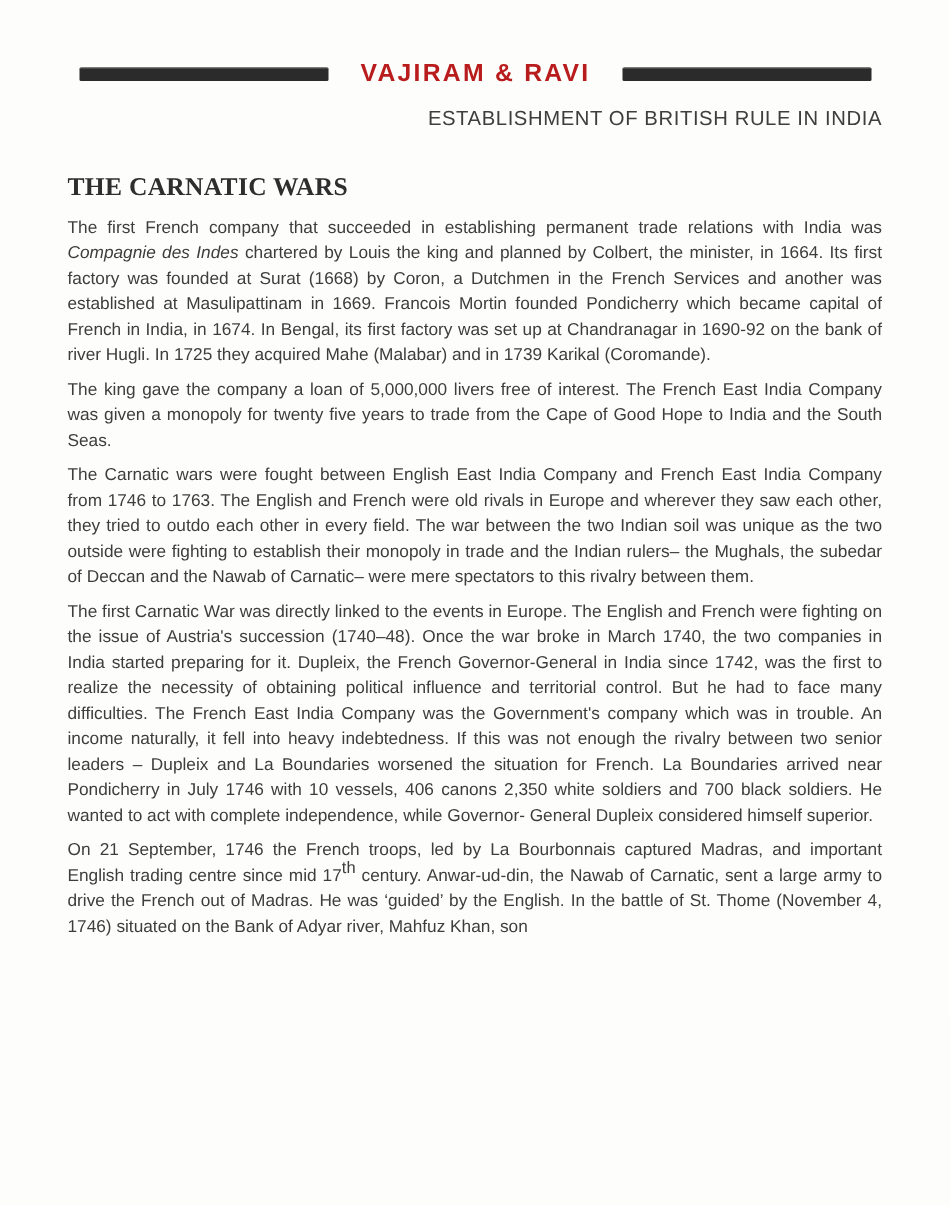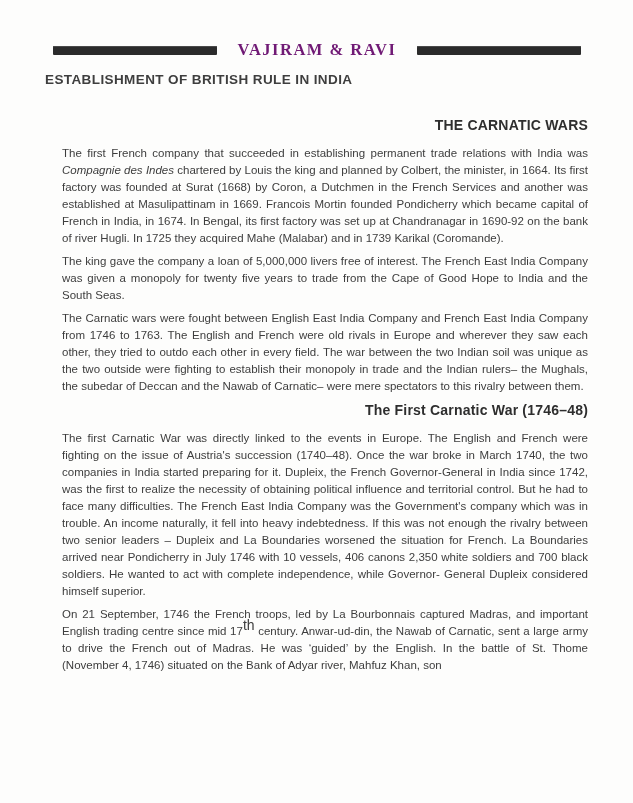--- a/index.html
+++ b/index.html
@@ -30,11 +30,11 @@
     border-radius: 1px;
   }
   .brand {
-    font-family: Liberation Serif, serif;
+    font-family: Liberation Sans, sans-serif;
     font-weight: 700;
     font-size: 16.5px;
     letter-spacing: 1.5px;
-    color: #701a75;
+    color: #b91c1c;
     padding: 0 21px;
     white-space: nowrap;
   }

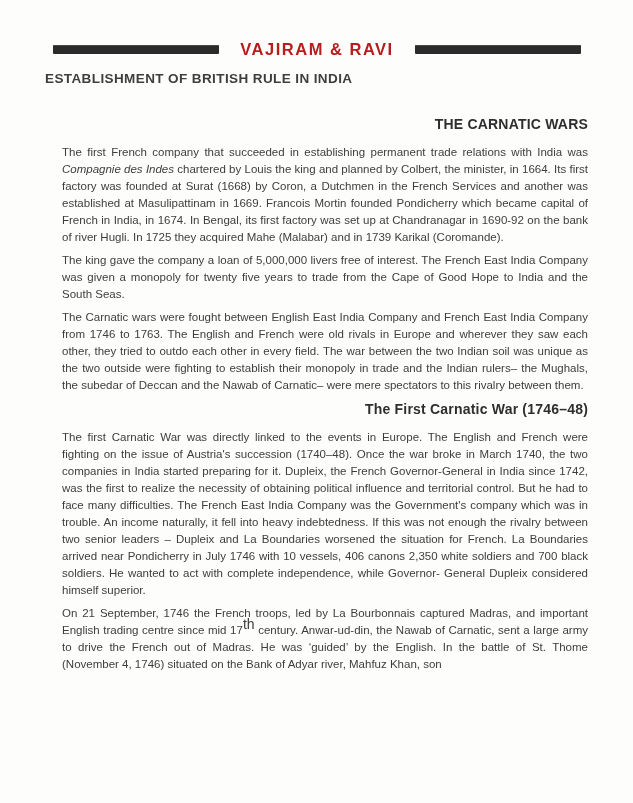--- a/index.html
+++ b/index.html
@@ -48,9 +48,9 @@
   }
   .chapter-title {
     margin-top: 12px;
-    text-align: left;
+    text-align: right;
     font-size: 13.5px;
-    font-weight: 700;
+    font-weight: 400;
     letter-spacing: 0.4px;
     color: #3e3e3e;
   }

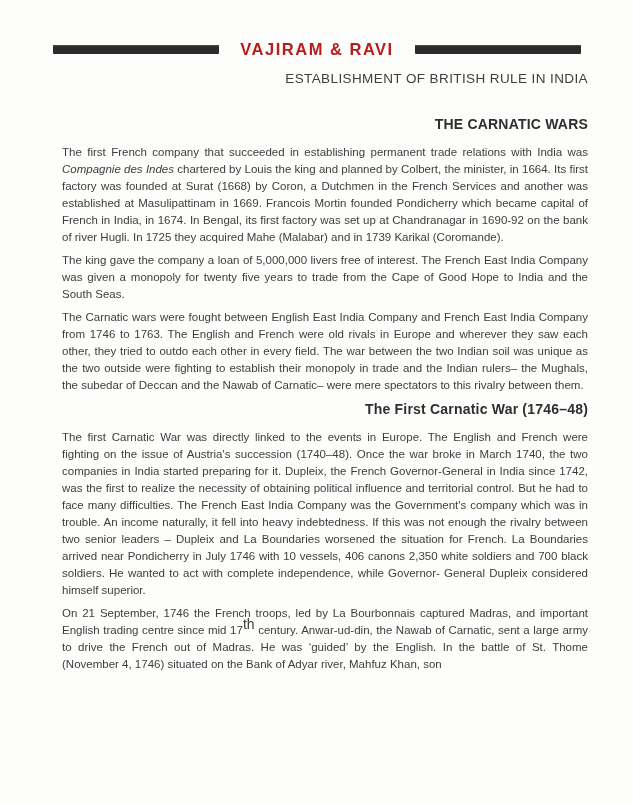--- a/index.html
+++ b/index.html
@@ -62,11 +62,12 @@
     color: #3d3d3d;
   }
   h2.sec, h3.subsec {
-    font-size: 14px;
+    font-size: 17px;
     font-weight: 700;
     color: #2e2e2e;
     letter-spacing: 0.2px;
-    text-align: right;
+    text-align: left;
+    font-family: Liberation Serif, serif;
   }
   h2.sec { margin: 0 0 11px 0; }
   h3.subsec { margin: 7px 0 11px 0; }

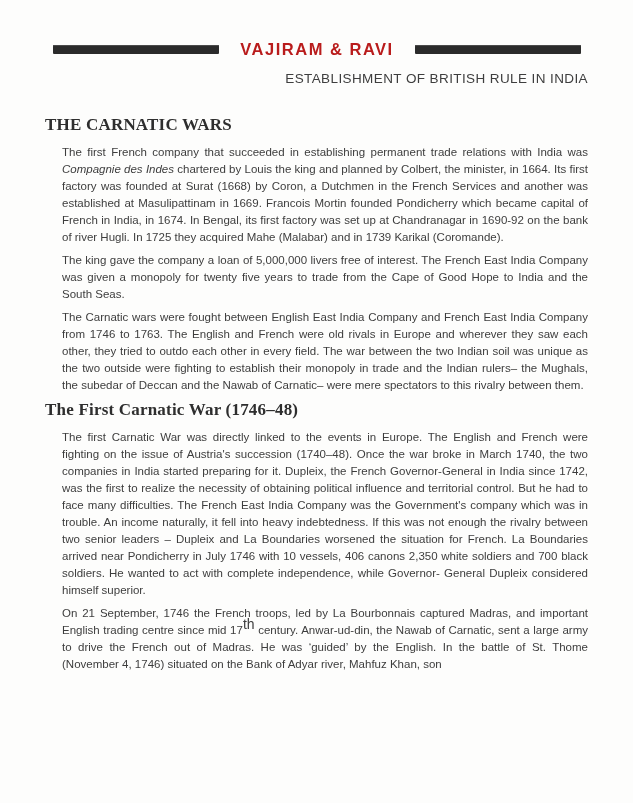--- a/index.html
+++ b/index.html
@@ -71,7 +71,7 @@
   }
   h2.sec { margin: 0 0 11px 0; }
   h3.subsec { margin: 7px 0 11px 0; }
-  p { margin: 0 0 6px 17px; }
+  p { margin: 0 0 6px 0; }
   em { font-style: italic; }
   sup {
     font-size: 14px;

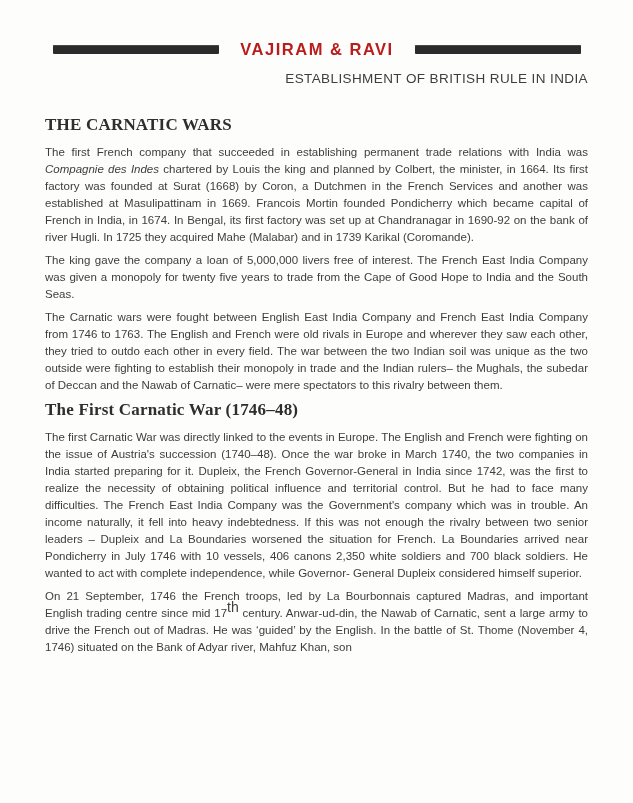--- a/index.html
+++ b/index.html
@@ -102,7 +102,6 @@
 
     <p>The Carnatic wars were fought between English East India Company and French East India Company from 1746 to 1763. The English and French were old rivals in Europe and wherever they saw each other, they tried to outdo each other in every field. The war between the two Indian soil was unique as the two outside were fighting to establish their monopoly in trade and the Indian rulers– the Mughals, the subedar of Deccan and the Nawab of Carnatic– were mere spectators to this rivalry between them.</p>
 
-    <h3 class="subsec">The First Carnatic War (1746–48)</h3>
 
     <p>The first Carnatic War was directly linked to the events in Europe. The English and French were fighting on the issue of Austria's succession (1740–48). Once the war broke in March 1740, the two companies in India started preparing for it. Dupleix, the French Governor-General in India since 1742, was the first to realize the necessity of obtaining political influence and territorial control. But he had to face many difficulties. The French East India Company was the Government's company which was in trouble. An income naturally, it fell into heavy indebtedness. If this was not enough the rivalry between two senior leaders – Dupleix and La Boundaries worsened the situation for French. La Boundaries arrived near Pondicherry in July 1746 with 10 vessels, 406 canons 2,350 white soldiers and 700 black soldiers. He wanted to act with complete independence, while Governor- General Dupleix considered himself superior.</p>
 

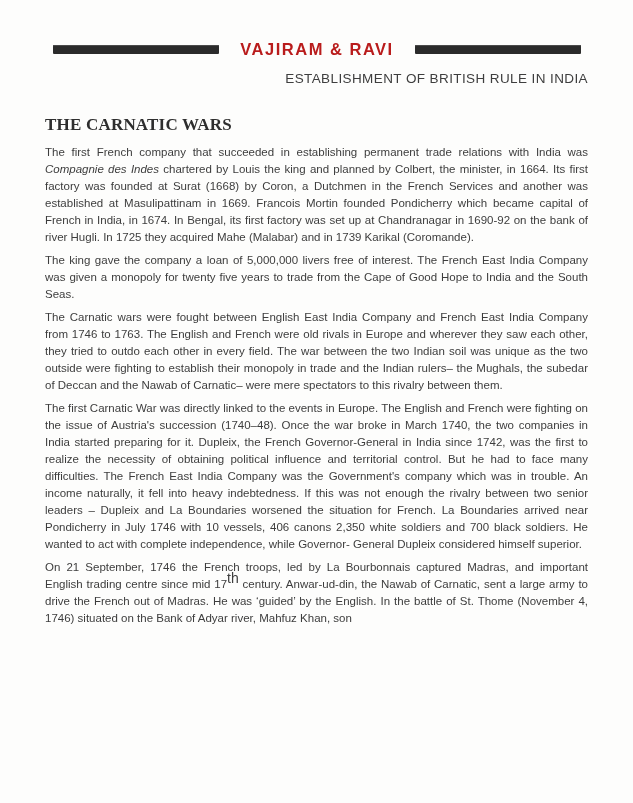--- a/index.html
+++ b/index.html
@@ -74,7 +74,7 @@
   p { margin: 0 0 6px 0; }
   em { font-style: italic; }
   sup {
-    font-size: 14px;
+    font-size: 11px;
     line-height: 0;
     vertical-align: super;
   }

